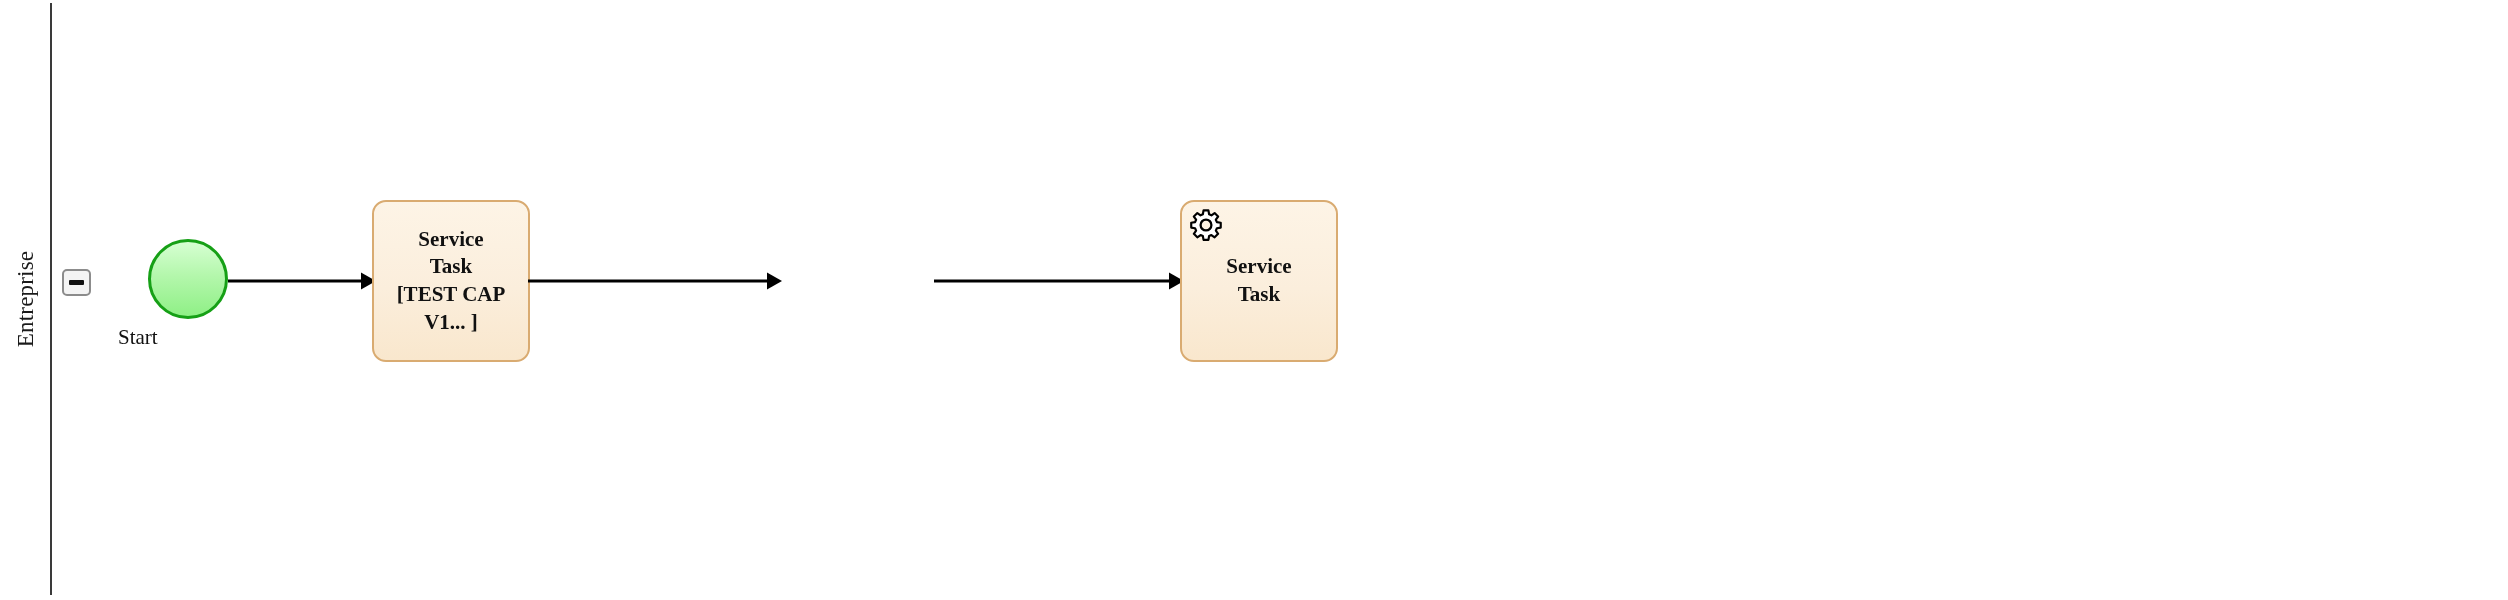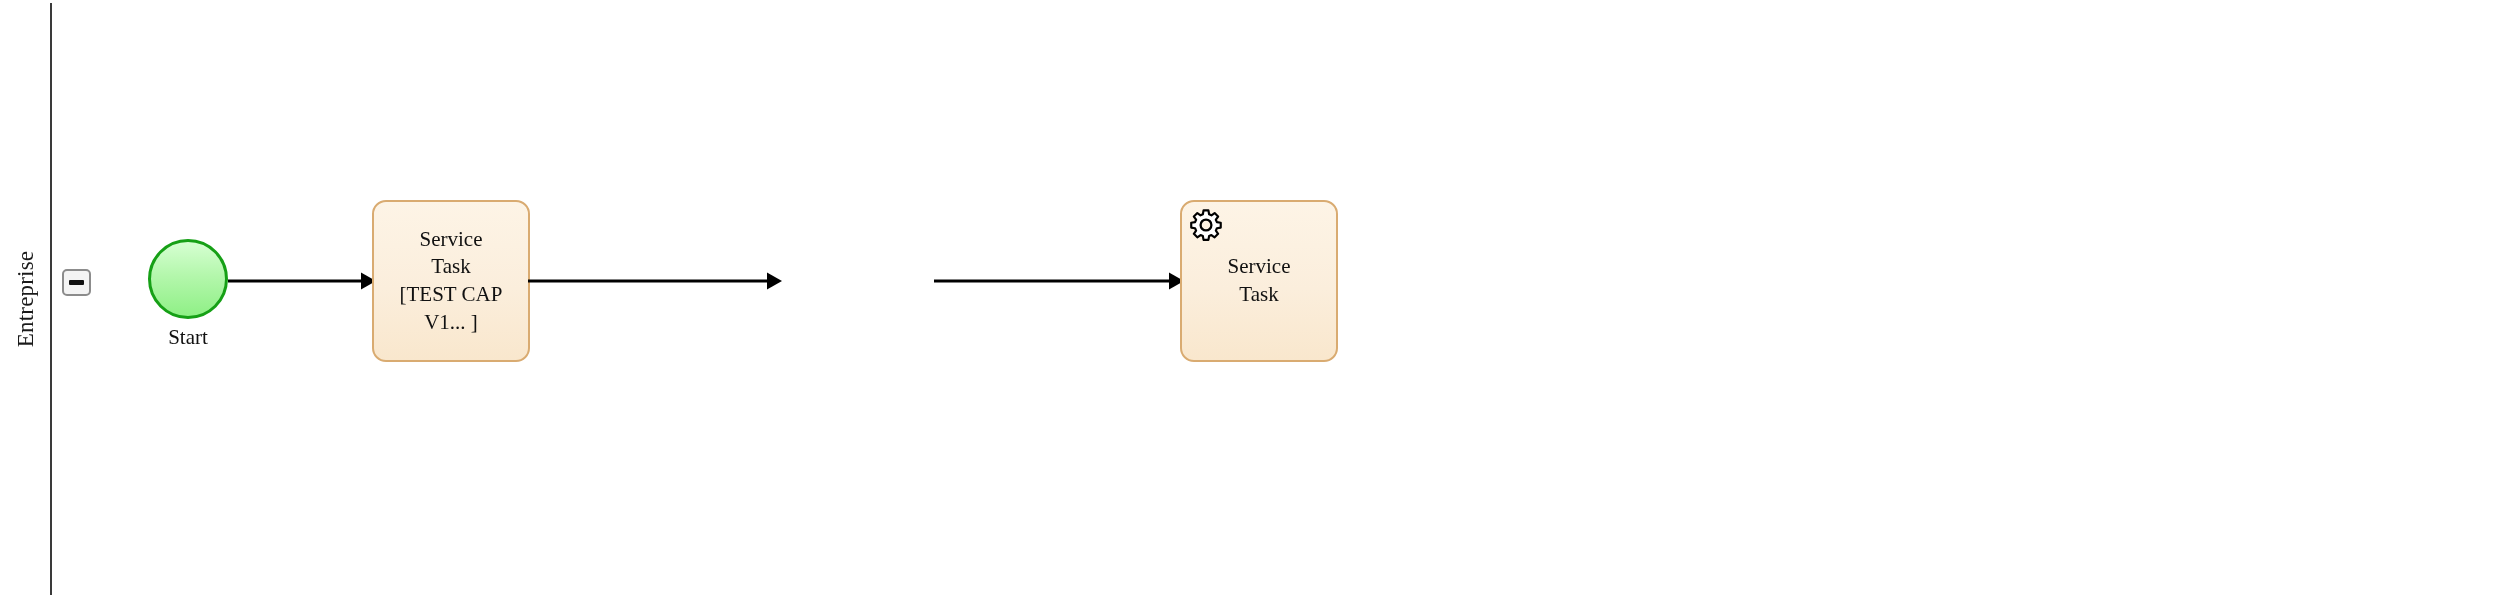--- a/index.html
+++ b/index.html
@@ -132,6 +132,7 @@
     padding: 0 8px;
     white-space: pre-line;
     font-family: "Liberation Serif", "DejaVu Serif", serif;
+    font-weight: bold;
   }
 
   #task-1 { left: 372px;  width: 158px; }

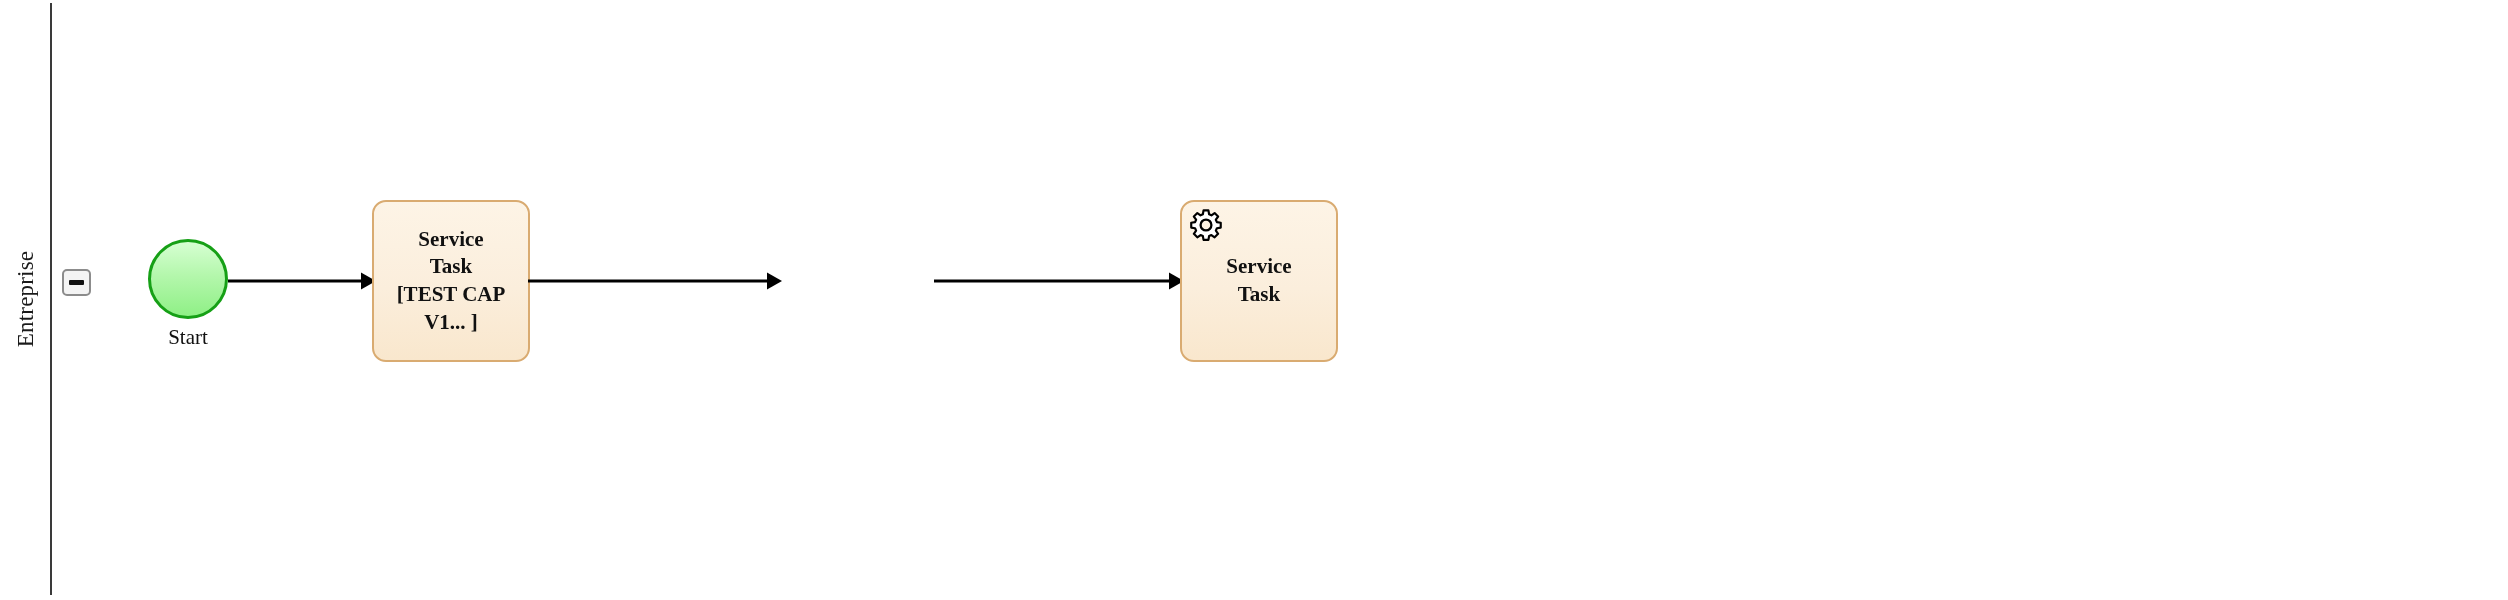--- a/index.html
+++ b/index.html
@@ -104,7 +104,6 @@
     left: 118px;
     top: 325px;
     width: 140px;
-    text-align: center;
     font-size: 21px;
     color: #111111;
     font-family: "Liberation Serif", "DejaVu Serif", serif;

